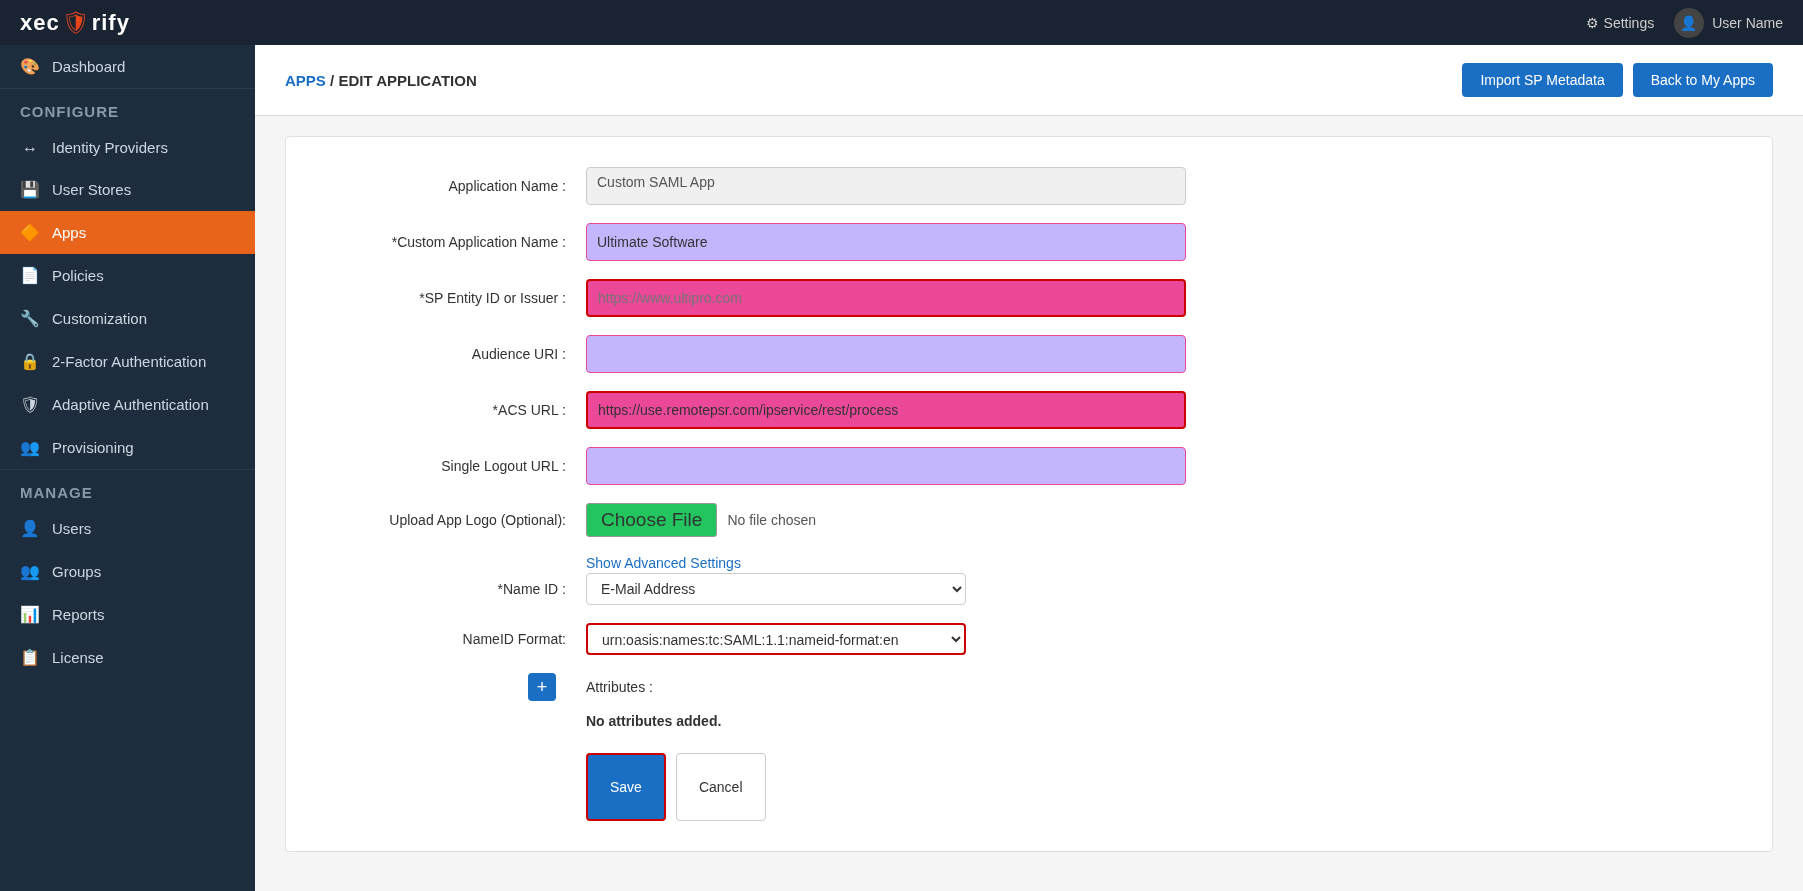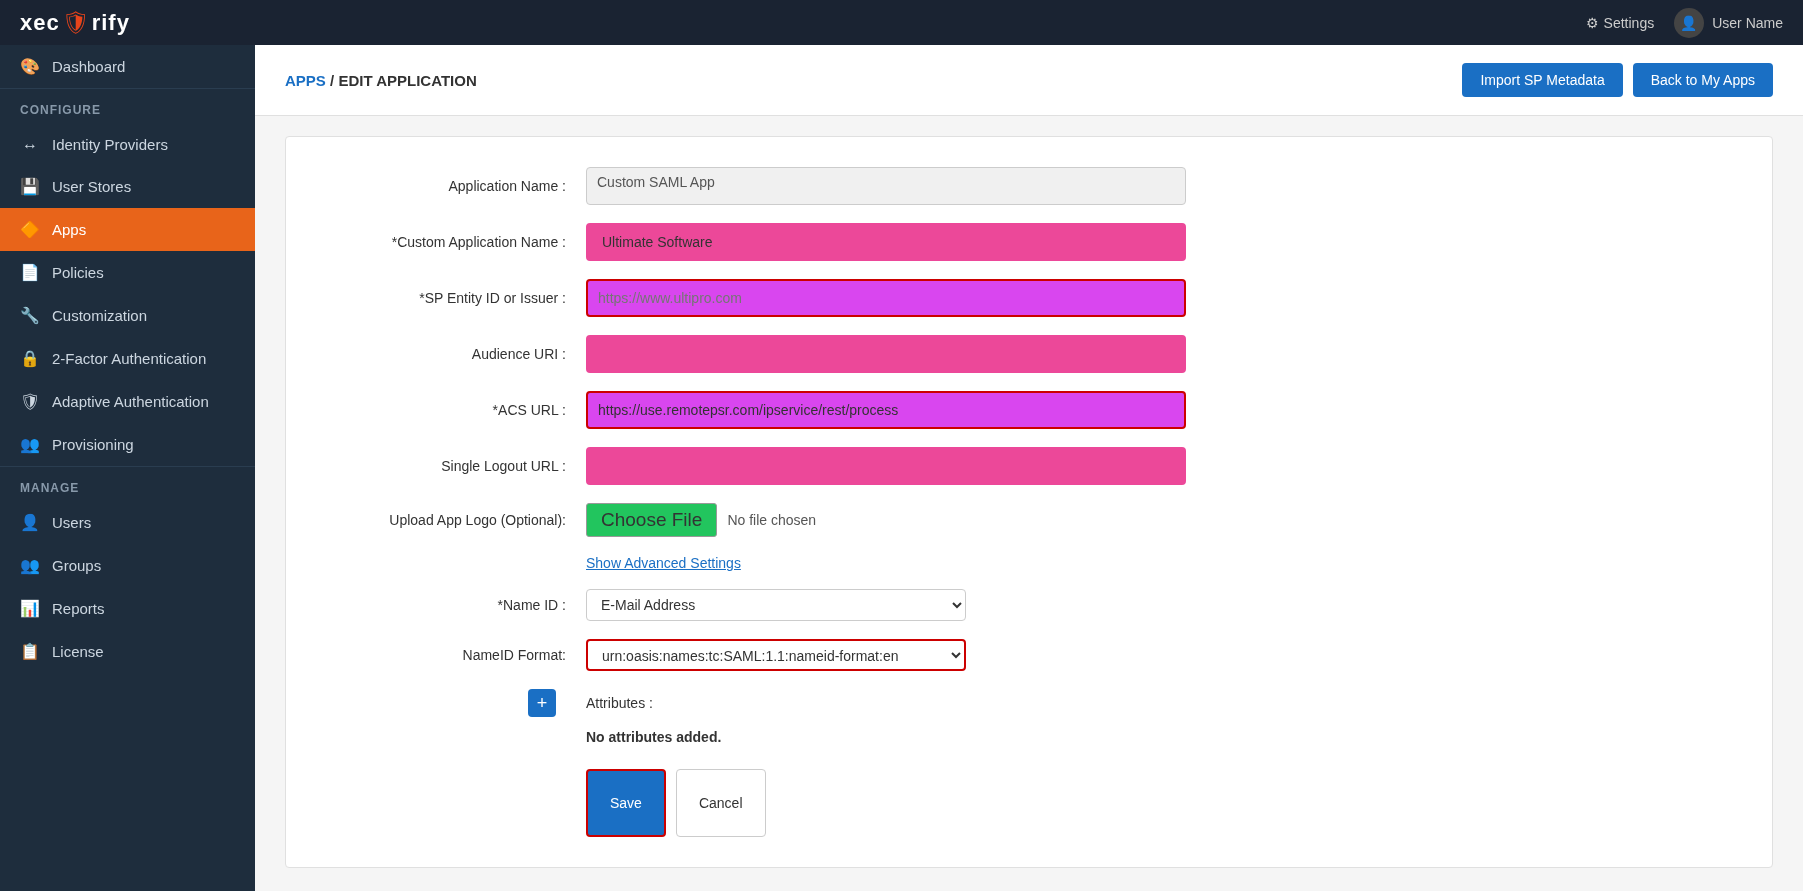--- a/index.html
+++ b/index.html
@@ -80,7 +80,7 @@
     }
     .sidebar-section-label {
       color: #8899aa;
-      font-size: 12px;
+      font-size: 15px;
       font-weight: bold;
       padding: 14px 20px 6px 20px;
       text-transform: uppercase;

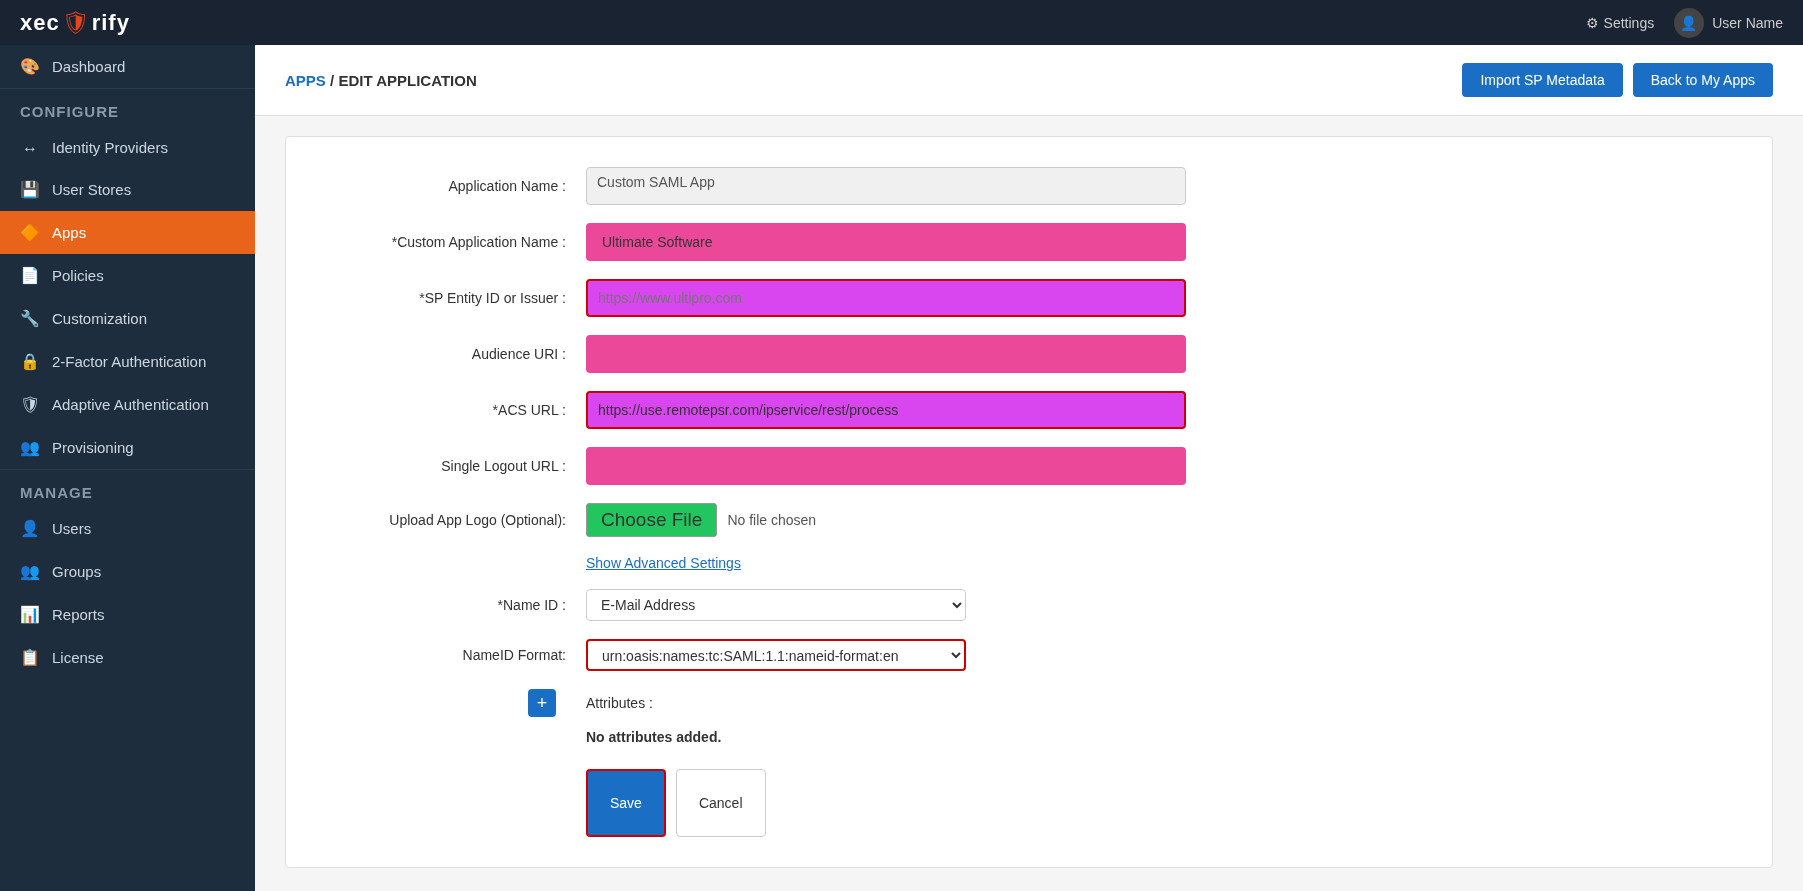--- a/index.html
+++ b/index.html
@@ -174,12 +174,12 @@
       flex: 1;
       max-width: 600px;
       height: 38px;
-      border: 6px solid #ec4899;
+      border: 1px solid #ec4899;
       border-radius: 4px;
       padding: 6px 10px;
       font-size: 14px;
       color: #333;
-      background: #ec4899;
+      background: #c4b5fd;
       outline: none;
     }
     .form-control.has-border-red {

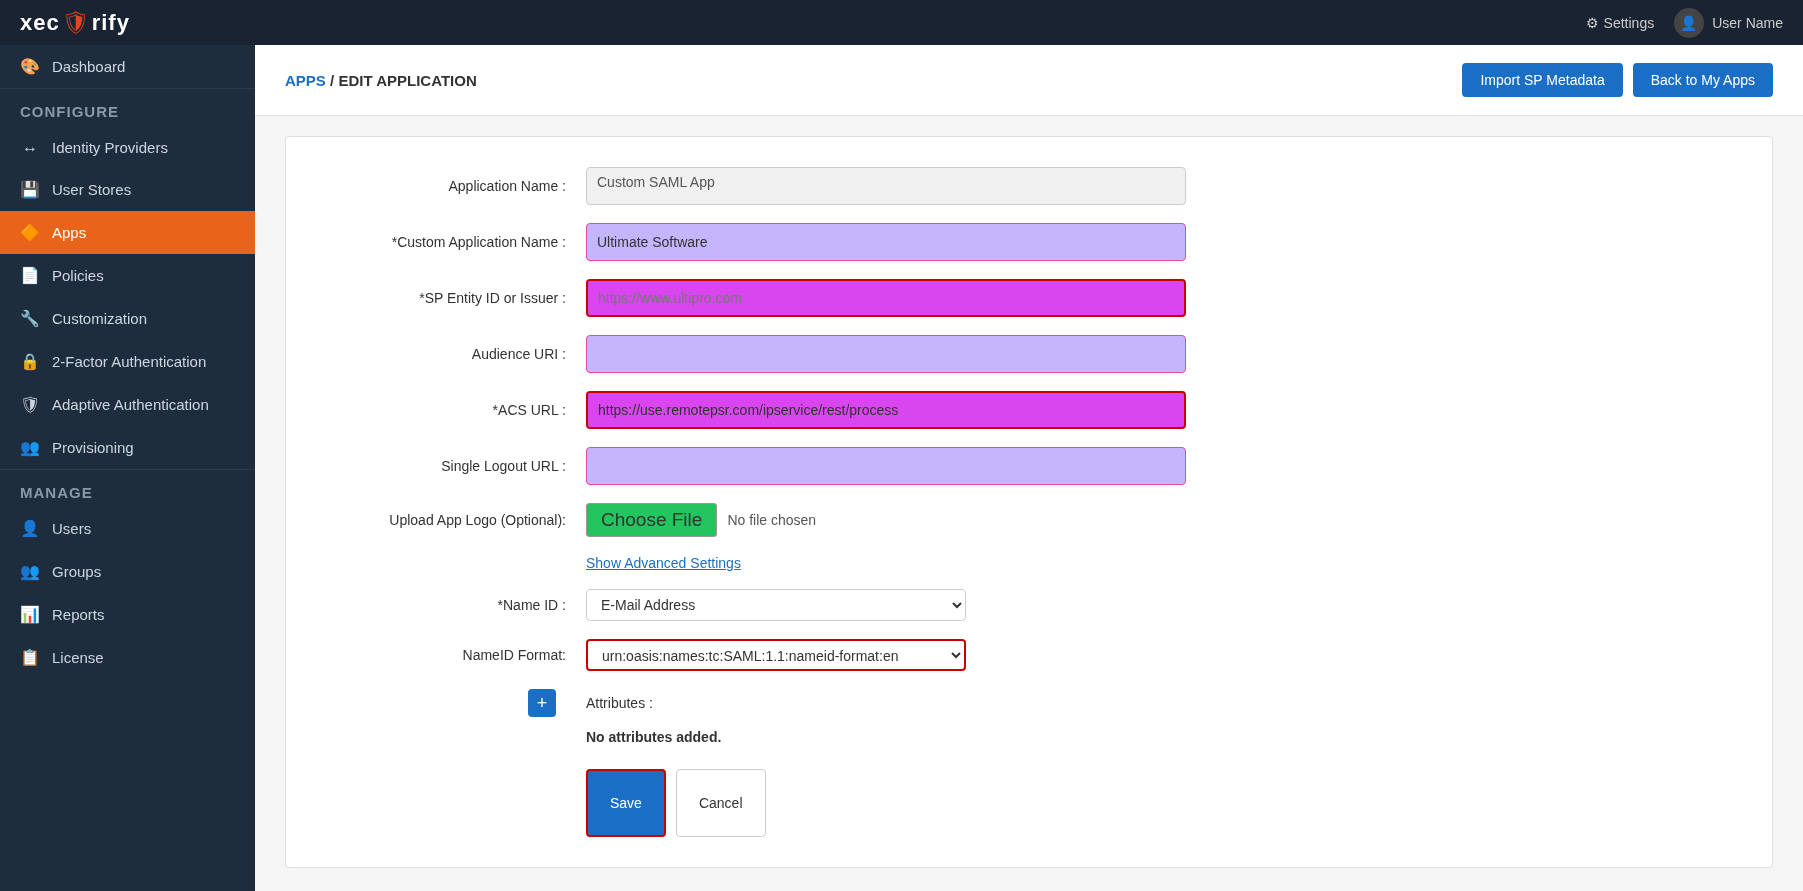--- a/index.html
+++ b/index.html
@@ -184,7 +184,7 @@
     }
     .form-control.has-border-red {
       border: 2px solid #cc0000;
-      background: #d946ef;
+      background: #ec4899;
     }
     .form-control-readonly {
       flex: 1;

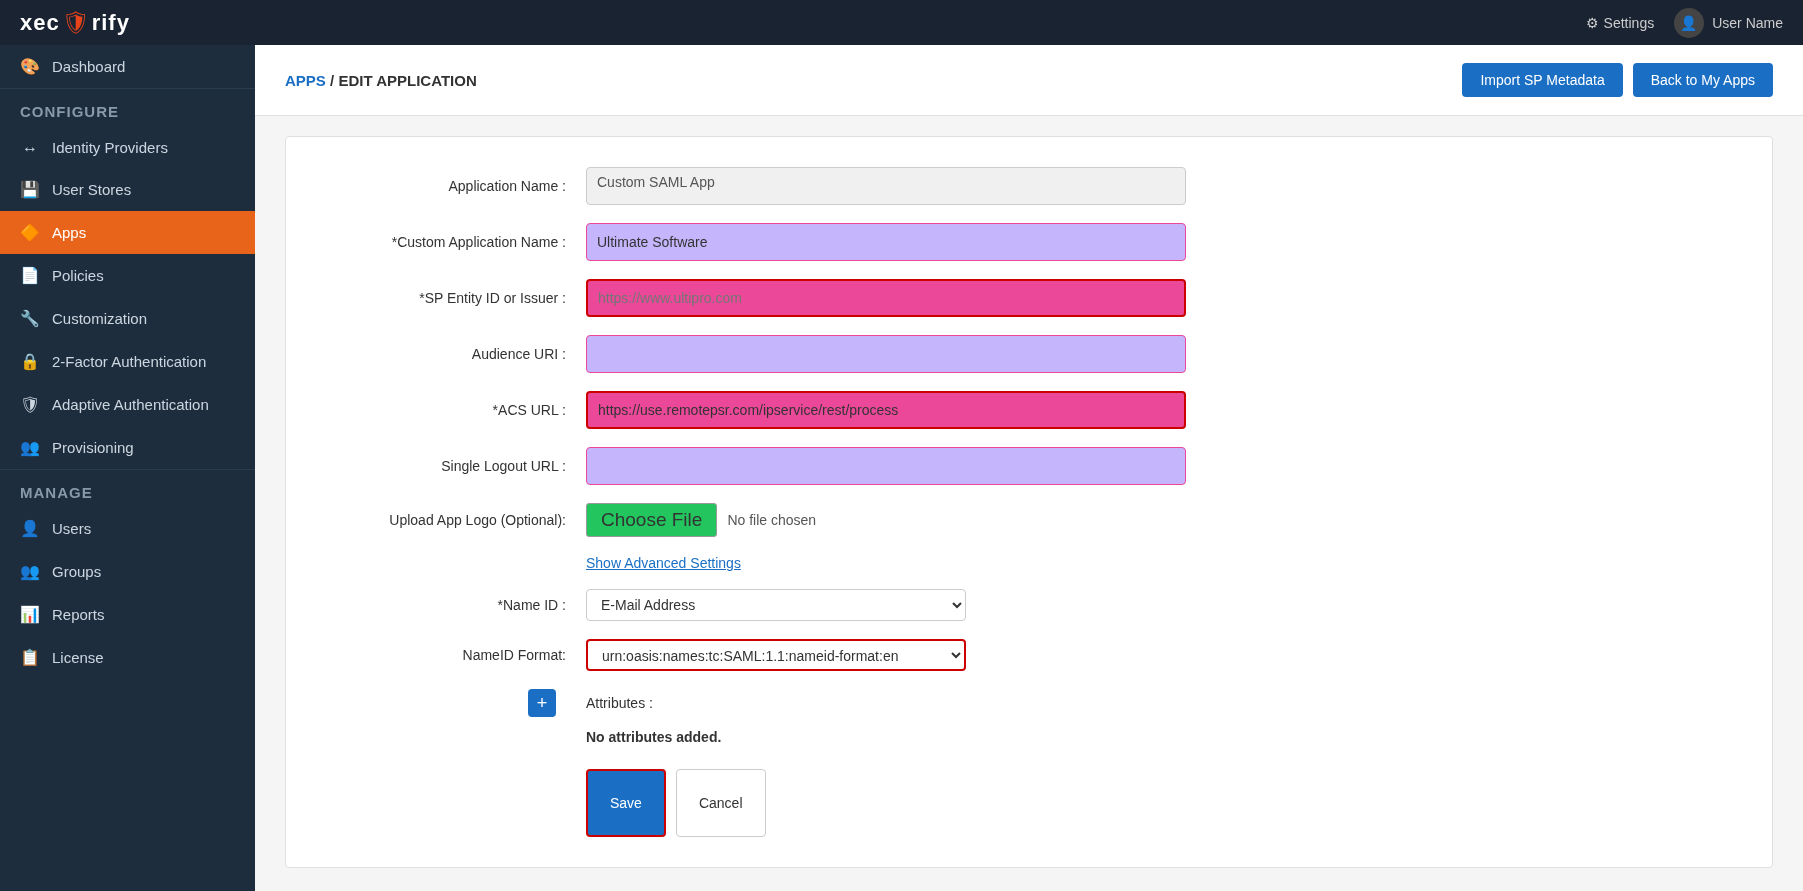--- a/index.html
+++ b/index.html
@@ -222,8 +222,7 @@
       color: #1a6fc4;
       font-size: 14px;
       cursor: pointer;
-      margin-bottom: 18px;
-      text-decoration: underline;
+      margin-bottom: 2px;
     }
 
     .form-select {

